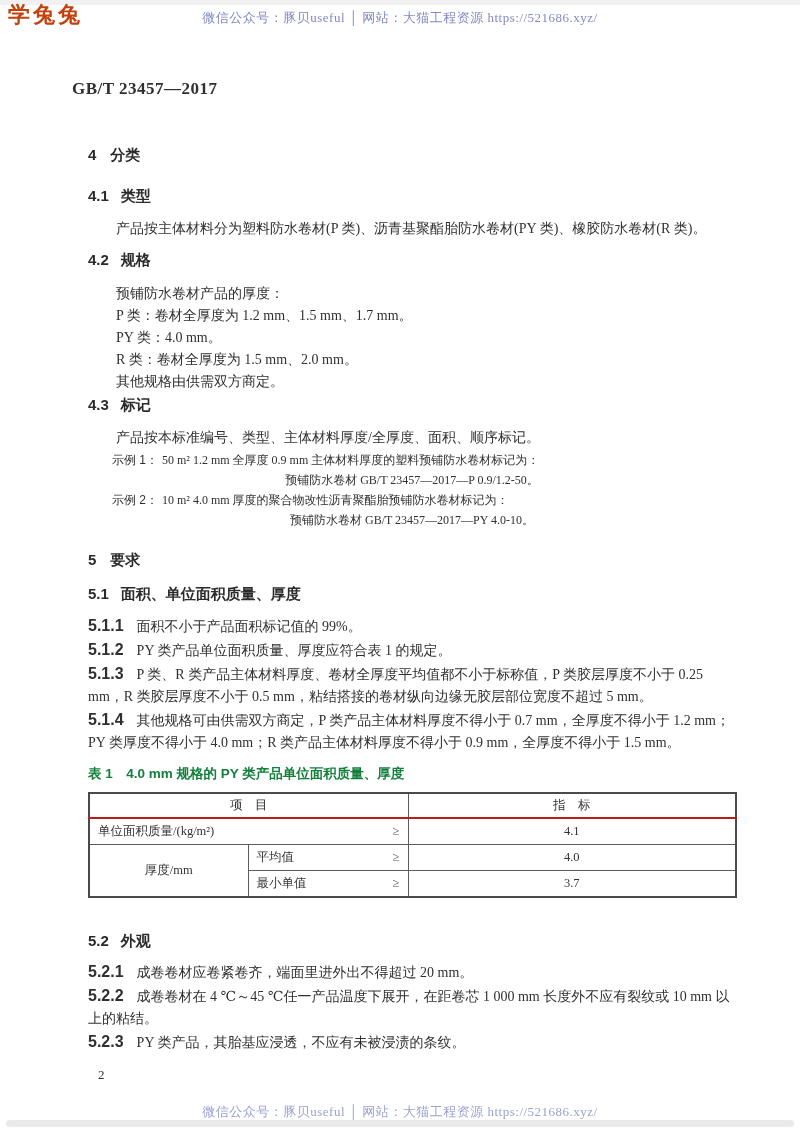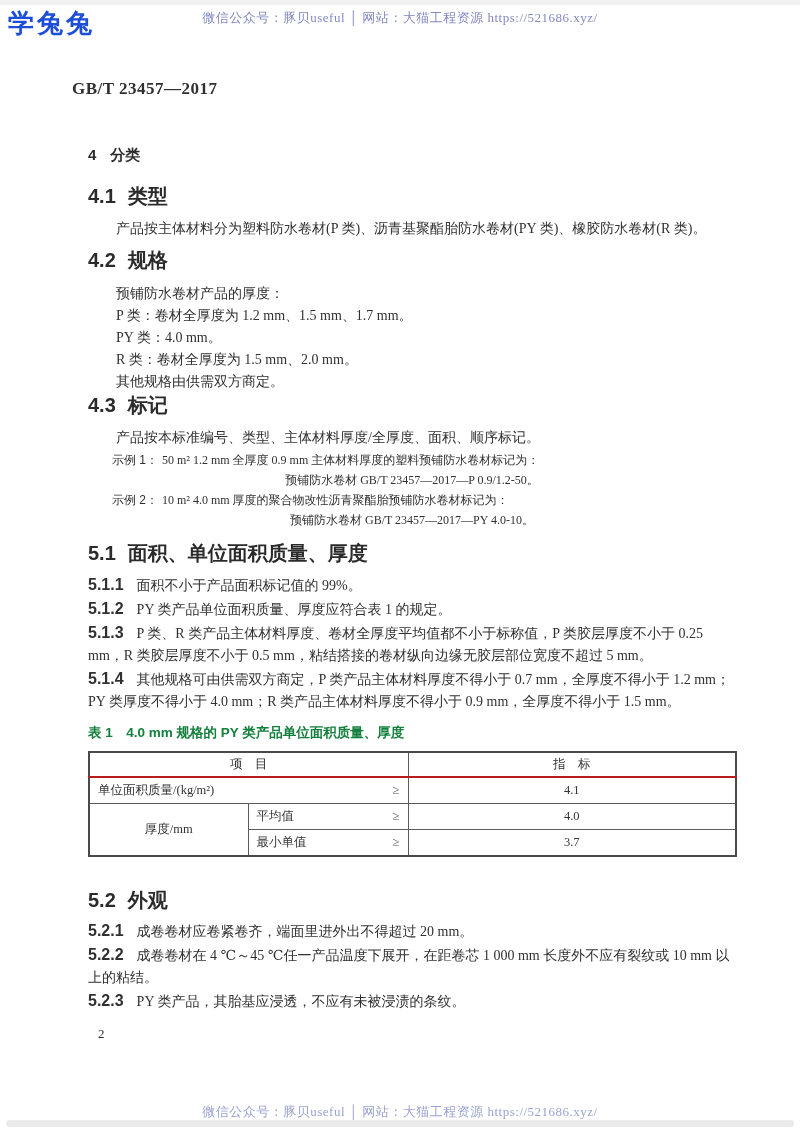--- a/index.html
+++ b/index.html
@@ -11,8 +11,8 @@
   .scan-edge-top{position:absolute;top:0;left:0;width:800px;height:5px;background:#f1f1f1;}
   .scan-edge-bottom{position:absolute;top:1120px;left:6px;width:788px;height:7px;background:#eaeaea;border-radius:4px;}
   .watermark{
-    position:absolute;top:6px;left:8px;font-family:"Liberation Sans",sans-serif;
-    font-size:26px;font-weight:bold;color:#1d4ed8;letter-spacing:3px;
+    position:absolute;top:0;left:8px;font-family:"Liberation Sans",sans-serif;
+    font-size:22px;font-weight:bold;color:#c2410c;letter-spacing:3px;
   }
   .banner{
     position:absolute;left:0;width:800px;text-align:center;

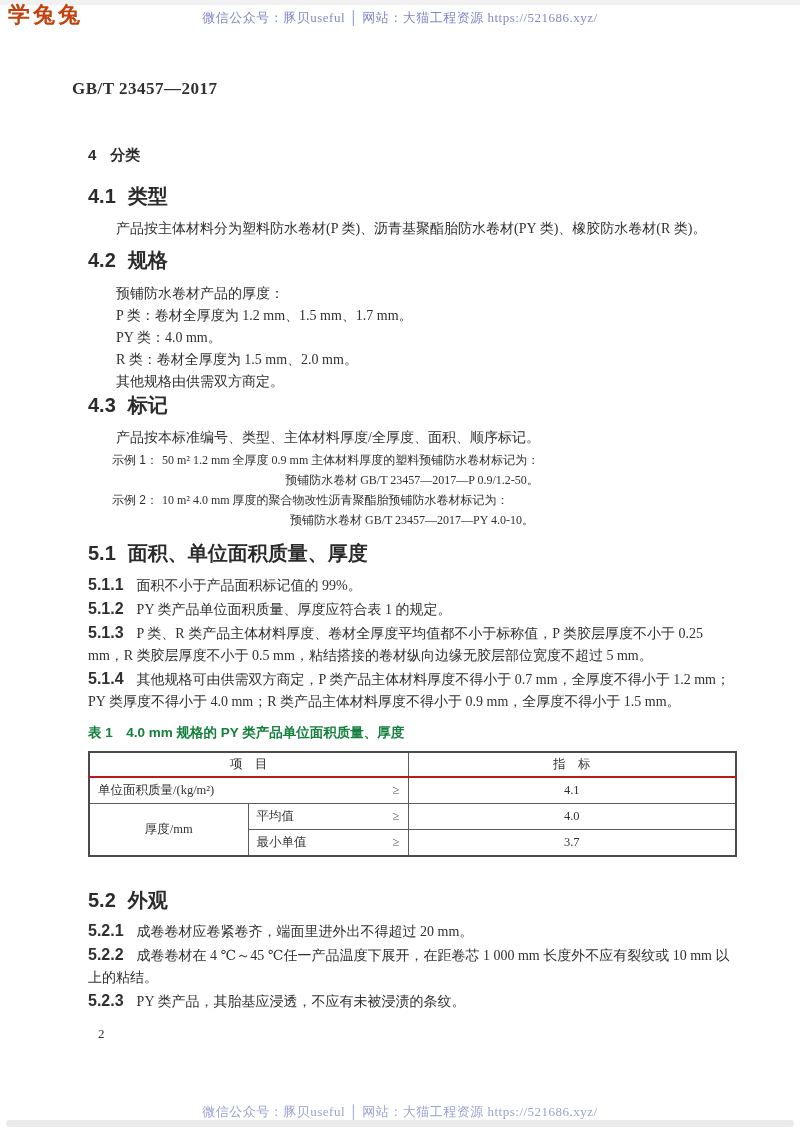--- a/index.html
+++ b/index.html
@@ -32,7 +32,7 @@
   .sec-h .num{margin-right:14px;}
   .sub-h{
     font-family:"Liberation Sans","DejaVu Sans",sans-serif;font-weight:bold;
-    font-size:20px;line-height:20px;color:#2b2b2b;
+    font-size:15px;line-height:20px;color:#2b2b2b;
   }
   .sub-h .num{margin-right:12px;}
   p{margin:0;font-size:14px;line-height:22px;}

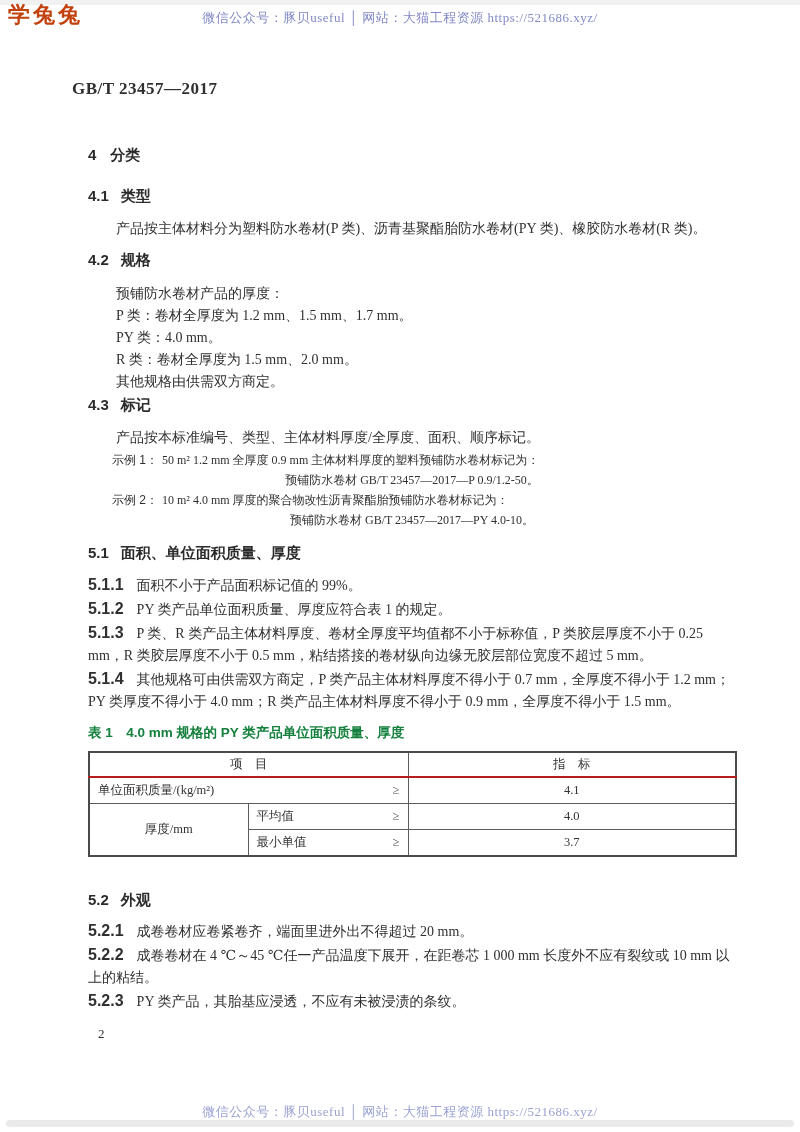--- a/index.html
+++ b/index.html
@@ -114,6 +114,9 @@
   </p>
   <p class="example mark">预铺防水卷材 GB/T 23457—2017—PY 4.0-10。</p>
 
+  <div class="sec-h" style="margin-top:21px;">
+    <span class="num">5</span><span>要求</span>
+  </div>
 
   <div class="sub-h" style="margin-top:14px;">
     <span class="num">5.1</span><span>面积、单位面积质量、厚度</span>

